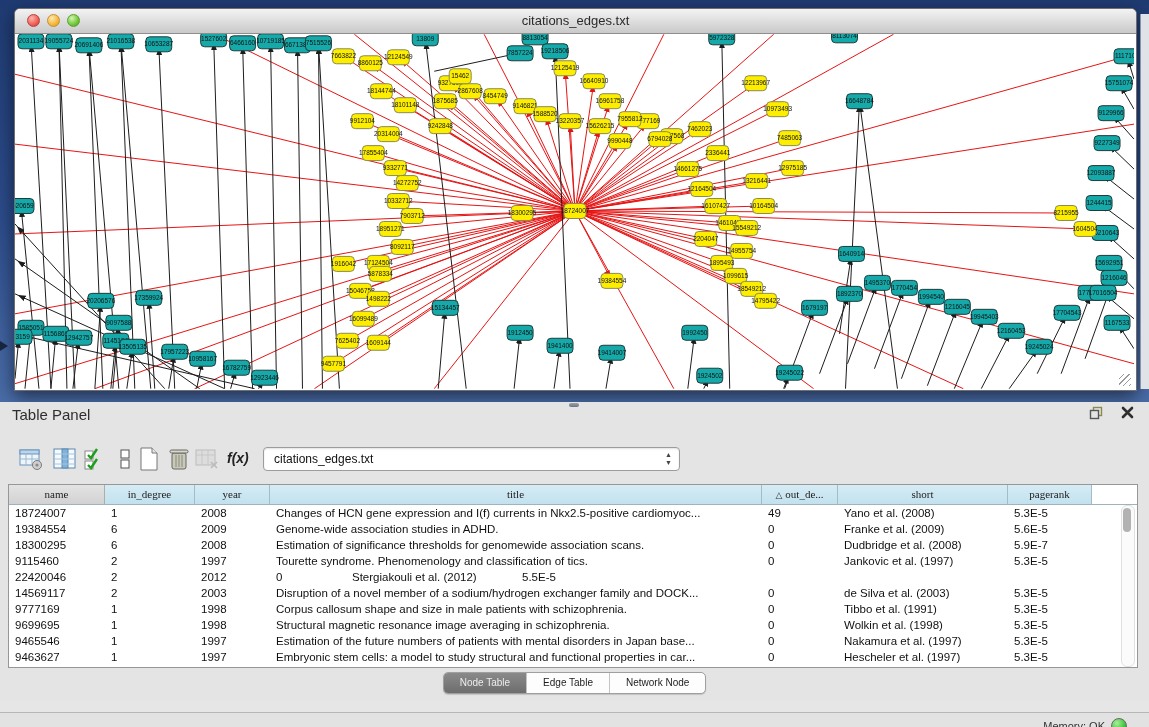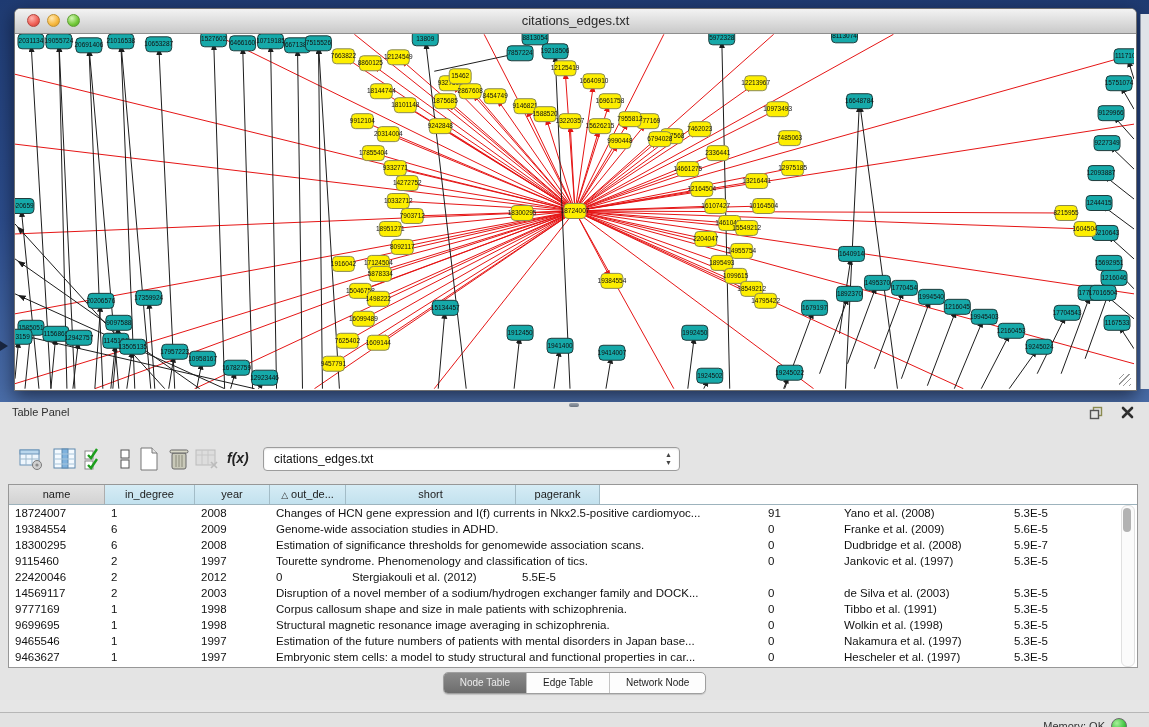--- a/index.html
+++ b/index.html
@@ -33,7 +33,7 @@
   .panel-header{position:relative;height:22px;}
   .splitter-dot{position:absolute;left:569px;top:1px;width:10px;height:4px;
     background:linear-gradient(180deg,#9aa2ac,#6b7480);border-radius:2px;}
-  .panel-title{position:absolute;left:12px;top:4px;font-size:11px;color:#2e2e2e;}
+  .panel-title{position:absolute;left:12px;top:4px;font-size:15px;color:#2e2e2e;}
   .float-icon{position:absolute;right:46px;top:4px;width:14px;height:14px;cursor:pointer;}
   .close-icon{position:absolute;right:14px;top:3px;width:15px;height:15px;cursor:pointer;}
 

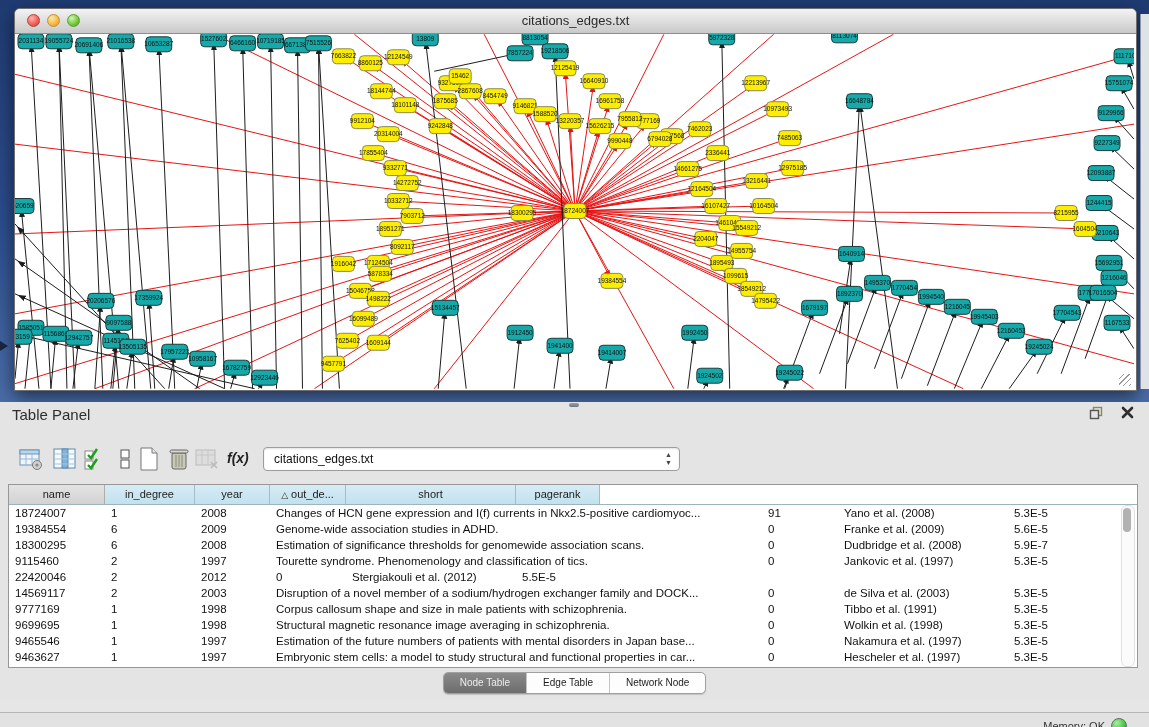--- a/index.html
+++ b/index.html
@@ -49,7 +49,7 @@
     border:1px solid #979797;box-sizing:border-box;overflow:hidden;}
   .thead{display:flex;height:19px;border-bottom:1px solid #9db3bd;}
   .th{box-sizing:border-box;height:19px;line-height:18px;font-size:11px;color:#1c1c1c;text-align:center;
-    background:linear-gradient(180deg,#d6ecf5,#c2e1ee);border-right:1px solid #a3bcc7;}
+    background:linear-gradient(180deg,#d6ecf5,#c2e1ee);border-right:1px solid #a3bcc7;font-family:Liberation Serif, serif;}
   .th.gray{background:linear-gradient(180deg,#e3e3e3,#d2d2d2);border-right:1px solid #adadad;}
   .th-fill{flex:1;background:#fff;border-right:none;}
   .sort-tri{font-size:9px;margin-right:3px;color:#333;}

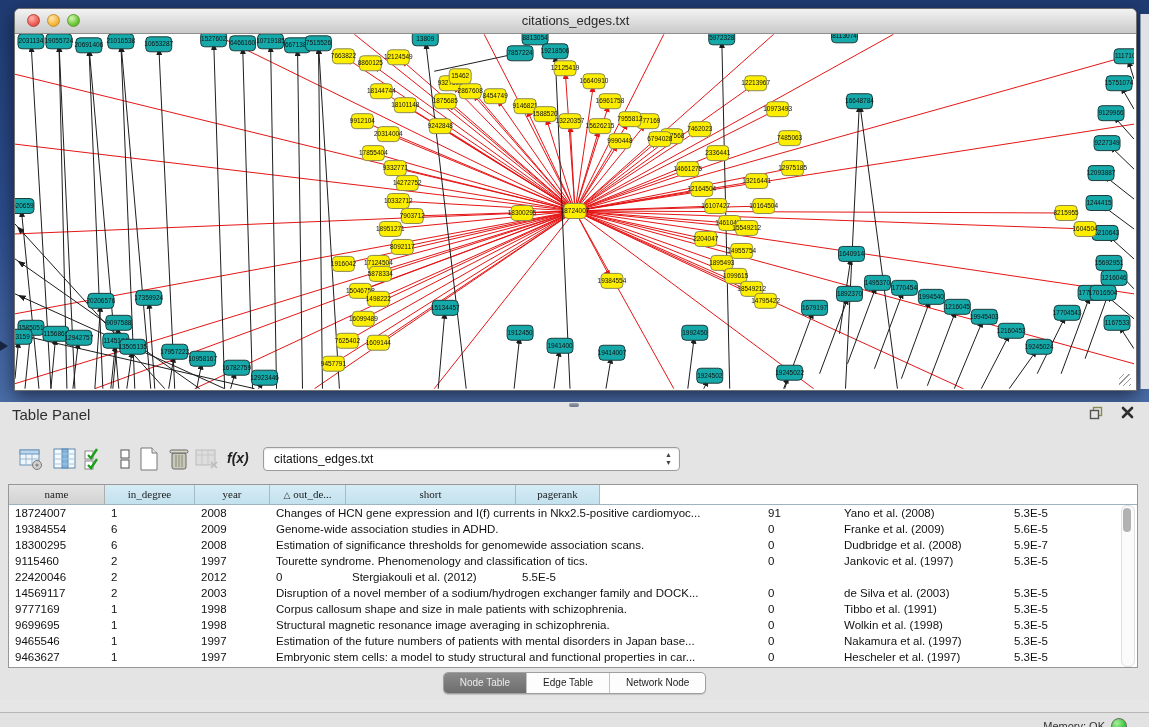--- a/index.html
+++ b/index.html
@@ -832,6 +832,7 @@
         <div class="th gray c0">name</div>
         <div class="th c1">in_degree</div>
         <div class="th c2">year</div>
+        <div class="th c3">title</div>
         <div class="th c4">
           <span class="sort-tri">△</span><span>out_de...</span>
         </div>

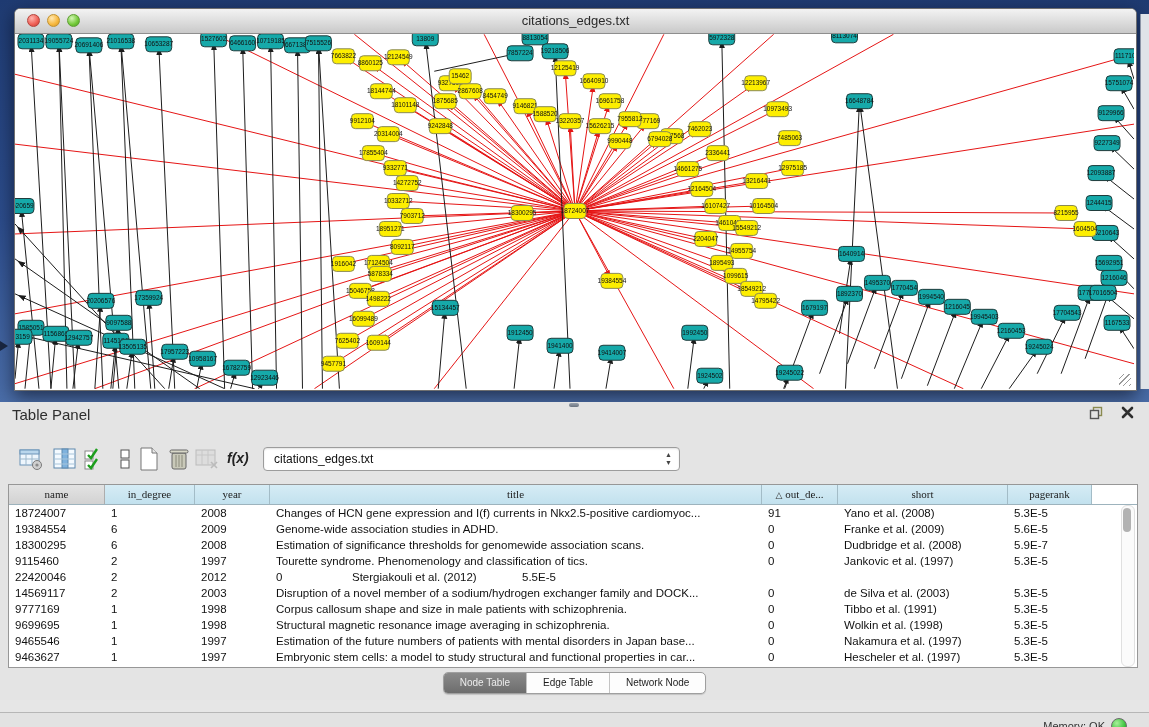--- a/index.html
+++ b/index.html
@@ -846,7 +846,7 @@
             <div class="cell c1">1</div>
             <div class="cell c2">2008</div>
             <div class="cell c3">Changes of HCN gene expression and I(f) currents in Nkx2.5-positive cardiomyoc...</div>
-            <div class="cell c4">91</div>
+            <div class="cell c4">49</div>
             <div class="cell c5">Yano et al. (2008)</div>
             <div class="cell c6">5.3E-5</div>
           </div>

